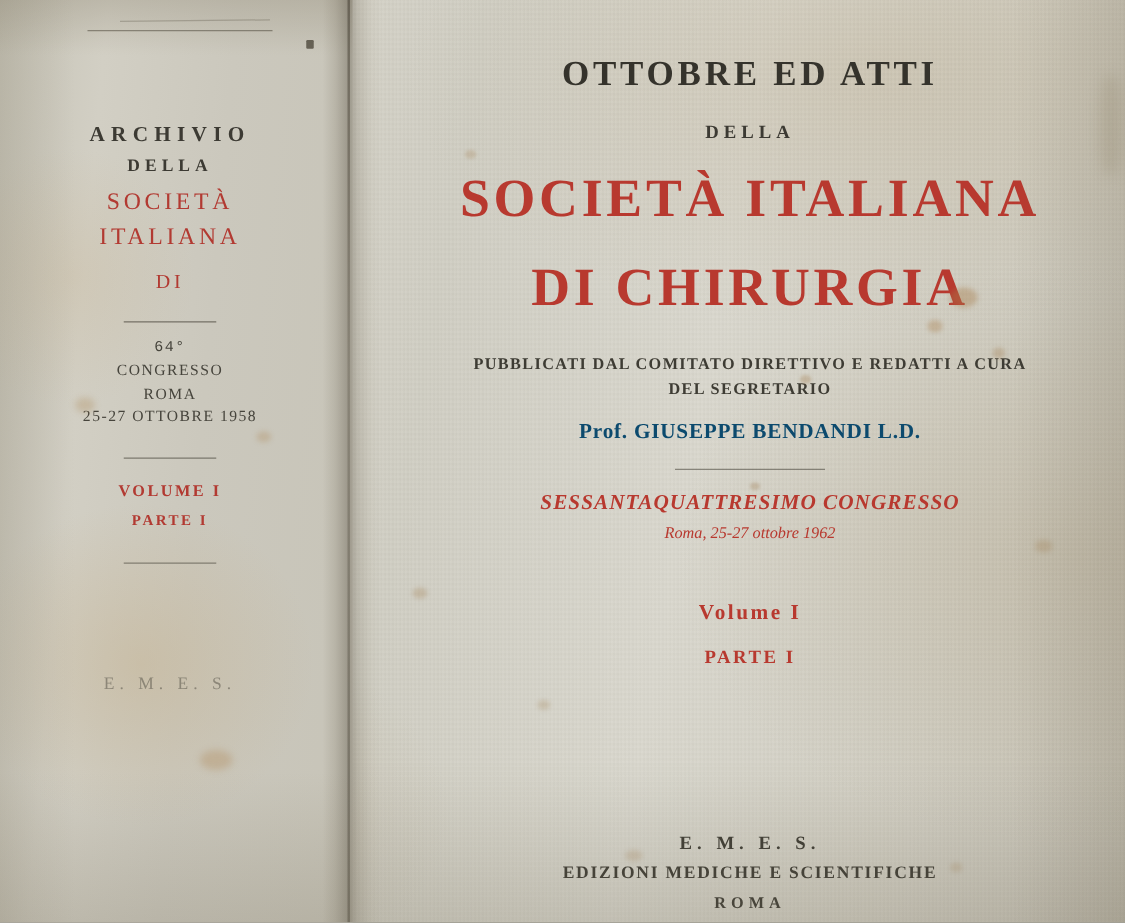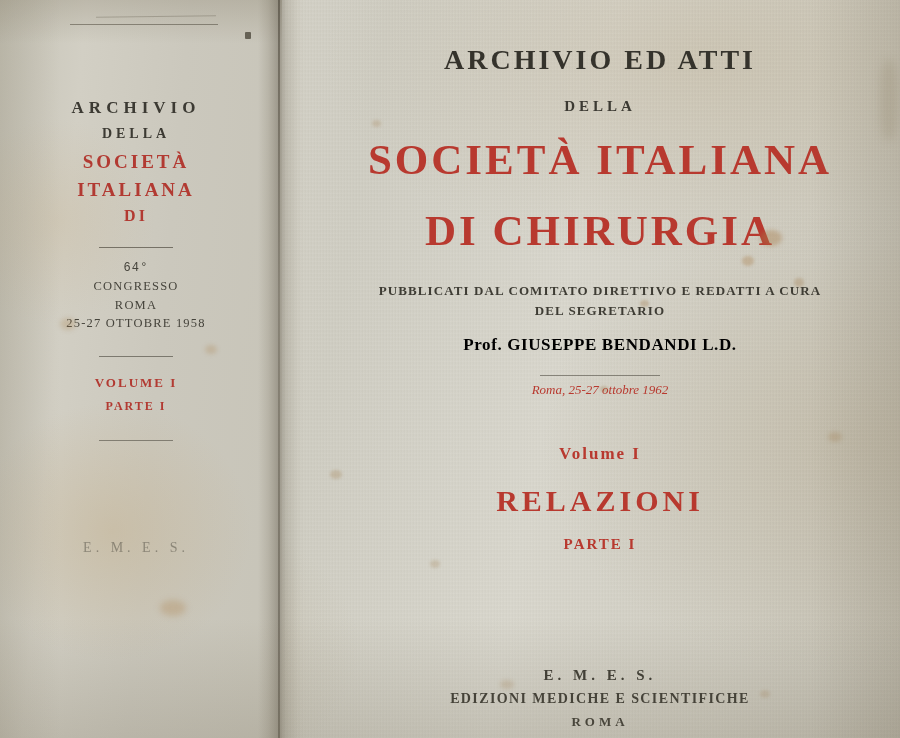--- a/index.html
+++ b/index.html
@@ -368,7 +368,7 @@
   <div class="gutter-line"></div>
 
   <div class="title-page">
-    <div class="tp-dark tp-archivio">ARCHIVIO ED ATTI</div>
+    <div class="tp-dark tp-archivio">OTTOBRE ED ATTI</div>
     <div class="tp-della">DELLA</div>
     <div class="tp-red tp-societa">SOCIETÀ ITALIANA</div>
     <div class="tp-red tp-dichirurgia">DI CHIRURGIA</div>

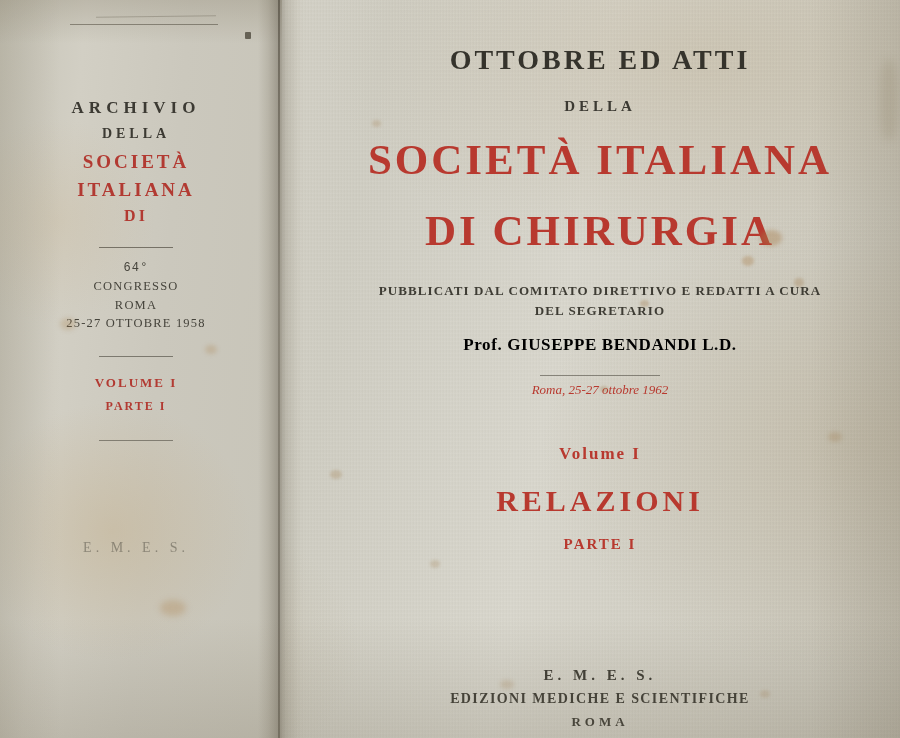--- a/index.html
+++ b/index.html
@@ -109,7 +109,7 @@
   .cv-red {
     color: #b23a32;
     font-family: "Liberation Serif", serif;
-    font-weight: bold;
+    font-weight: normal;
   }
   .cv-archivio { font-size: 17px; letter-spacing: 5px; }
   .cv-edatti   { font-size: 17px; letter-spacing: 5px; margin-top: 6px; }

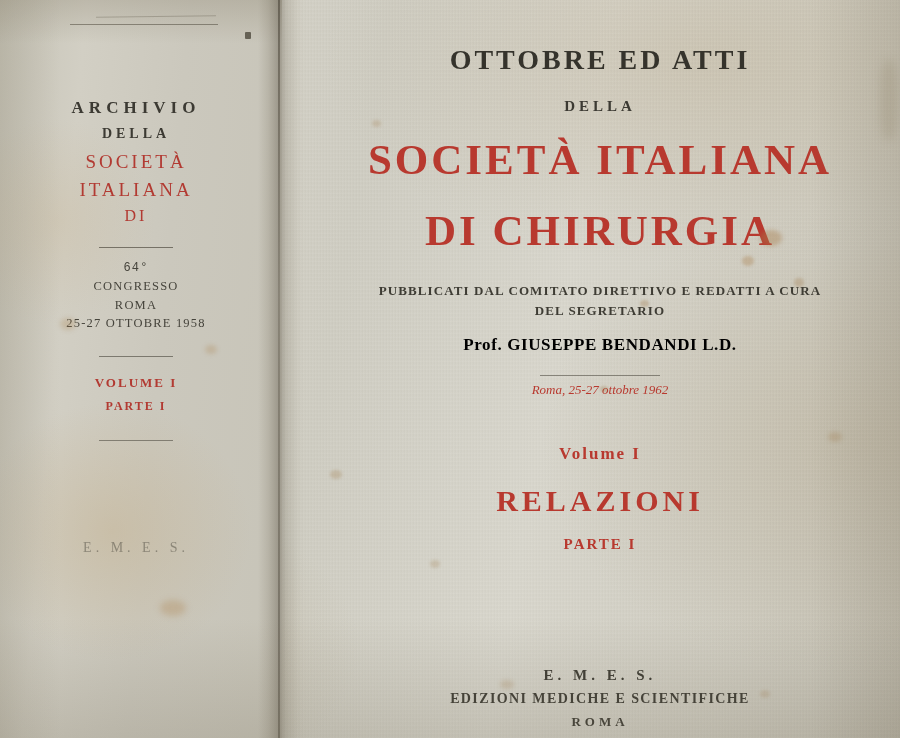--- a/index.html
+++ b/index.html
@@ -116,7 +116,7 @@
   .cv-della    { font-size: 14px; letter-spacing: 4px; margin-top: 8px; }
   .cv-societa  { font-size: 19px; letter-spacing: 3px; margin-top: 9px; }
   .cv-italiana { font-size: 19px; letter-spacing: 3px; margin-top: 6px; }
-  .cv-di       { font-size: 16px; letter-spacing: 3px; margin-top: 6px; }
+  .cv-di       { font-size: 16px; letter-spacing: 3px; margin-top: 16px; }
   .cv-chirurgia{ font-size: 19px; letter-spacing: 3px; margin-top: 6px; }
 
   .cv-rule {

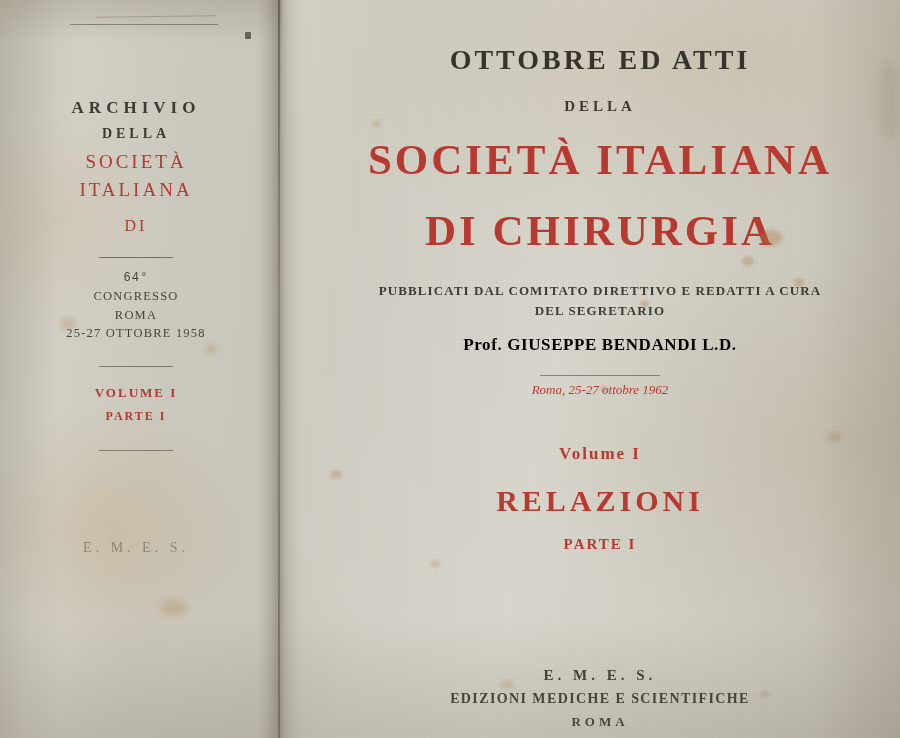--- a/index.html
+++ b/index.html
@@ -220,7 +220,7 @@
     margin-top: 14px;
     font-size: 17px;
     letter-spacing: 0.6px;
-    color: #000000;
+    color: #0c4a6e;
     font-weight: bold;
   }
   .tp-rule {

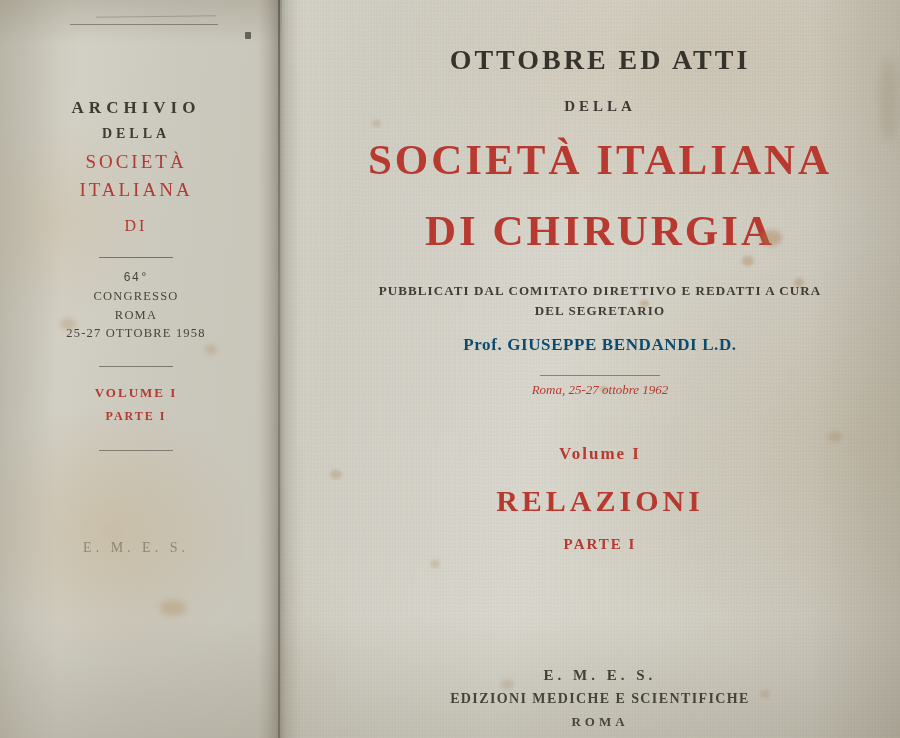--- a/index.html
+++ b/index.html
@@ -382,6 +382,7 @@
 
     <div class="tp-rule"></div>
 
+    <div class="tp-congress">SESSANTAQUATTRESIMO CONGRESSO</div>
     <div class="tp-congress-date">Roma, 25-27 ottobre 1962</div>
 
     <div class="tp-volume">Volume I</div>

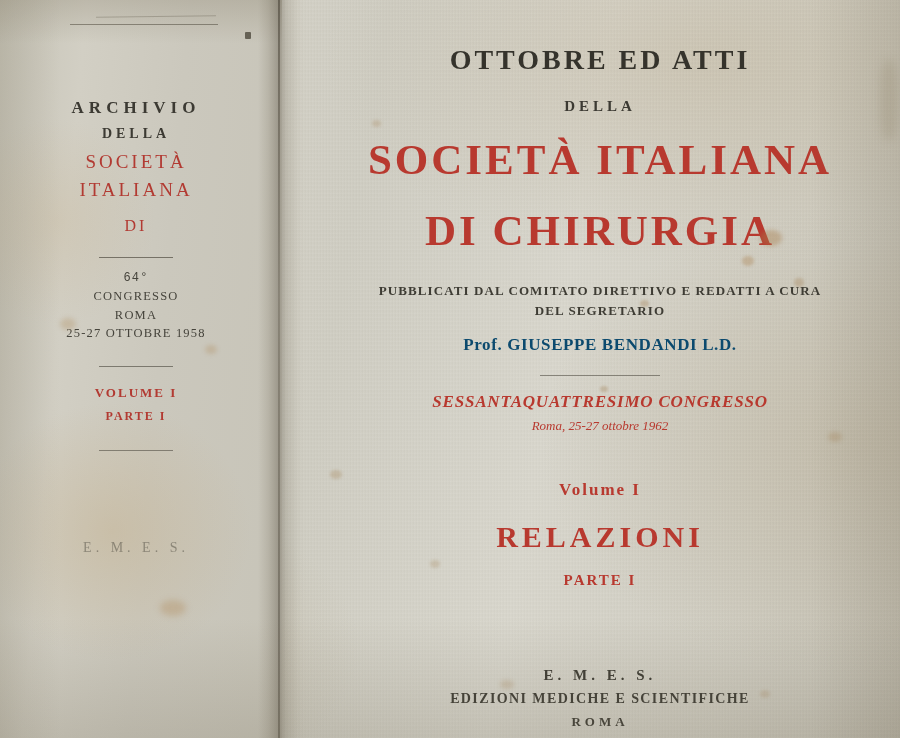--- a/index.html
+++ b/index.html
@@ -386,7 +386,6 @@
     <div class="tp-congress-date">Roma, 25-27 ottobre 1962</div>
 
     <div class="tp-volume">Volume I</div>
-    <div class="tp-relazioni">RELAZIONI</div>
     <div class="tp-parte">PARTE I</div>
 
     <div class="tp-footer">

